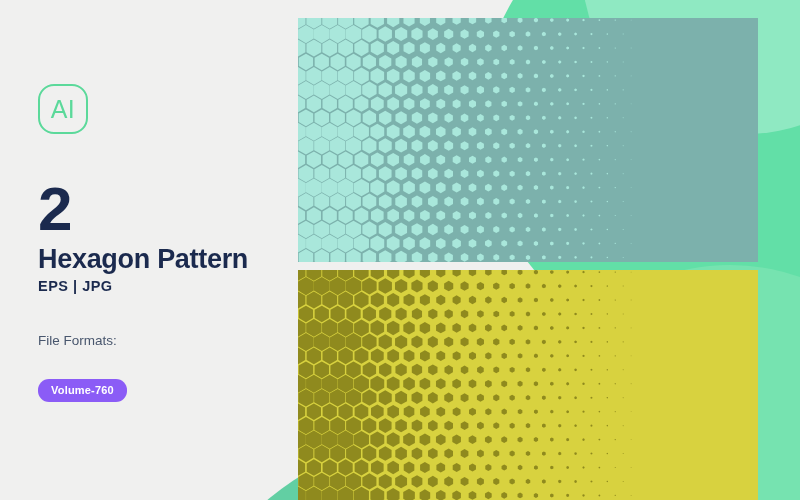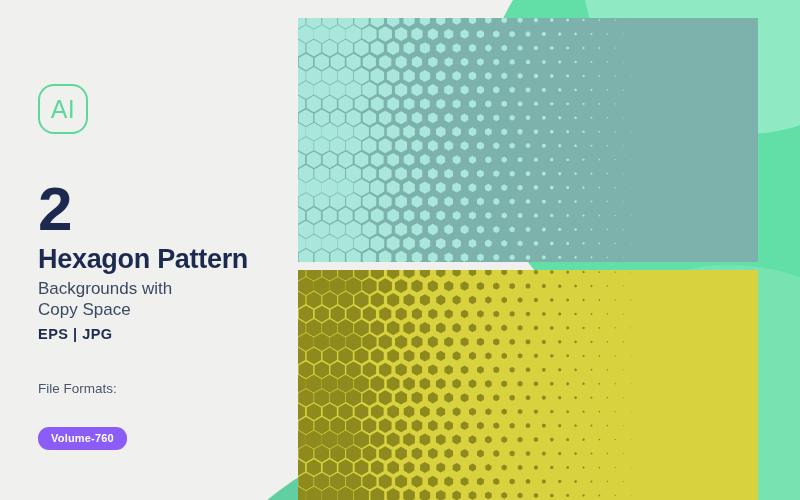--- a/index.html
+++ b/index.html
@@ -1112,10 +1112,6 @@
 
     <div id="headline">Hexagon Pattern</div>
 
-    <div id="subline">
-      <div>Backgrounds with</div>
-      <div>Copy Space</div>
-    </div>
 
     <div id="formats-value">EPS  |  JPG</div>
 

